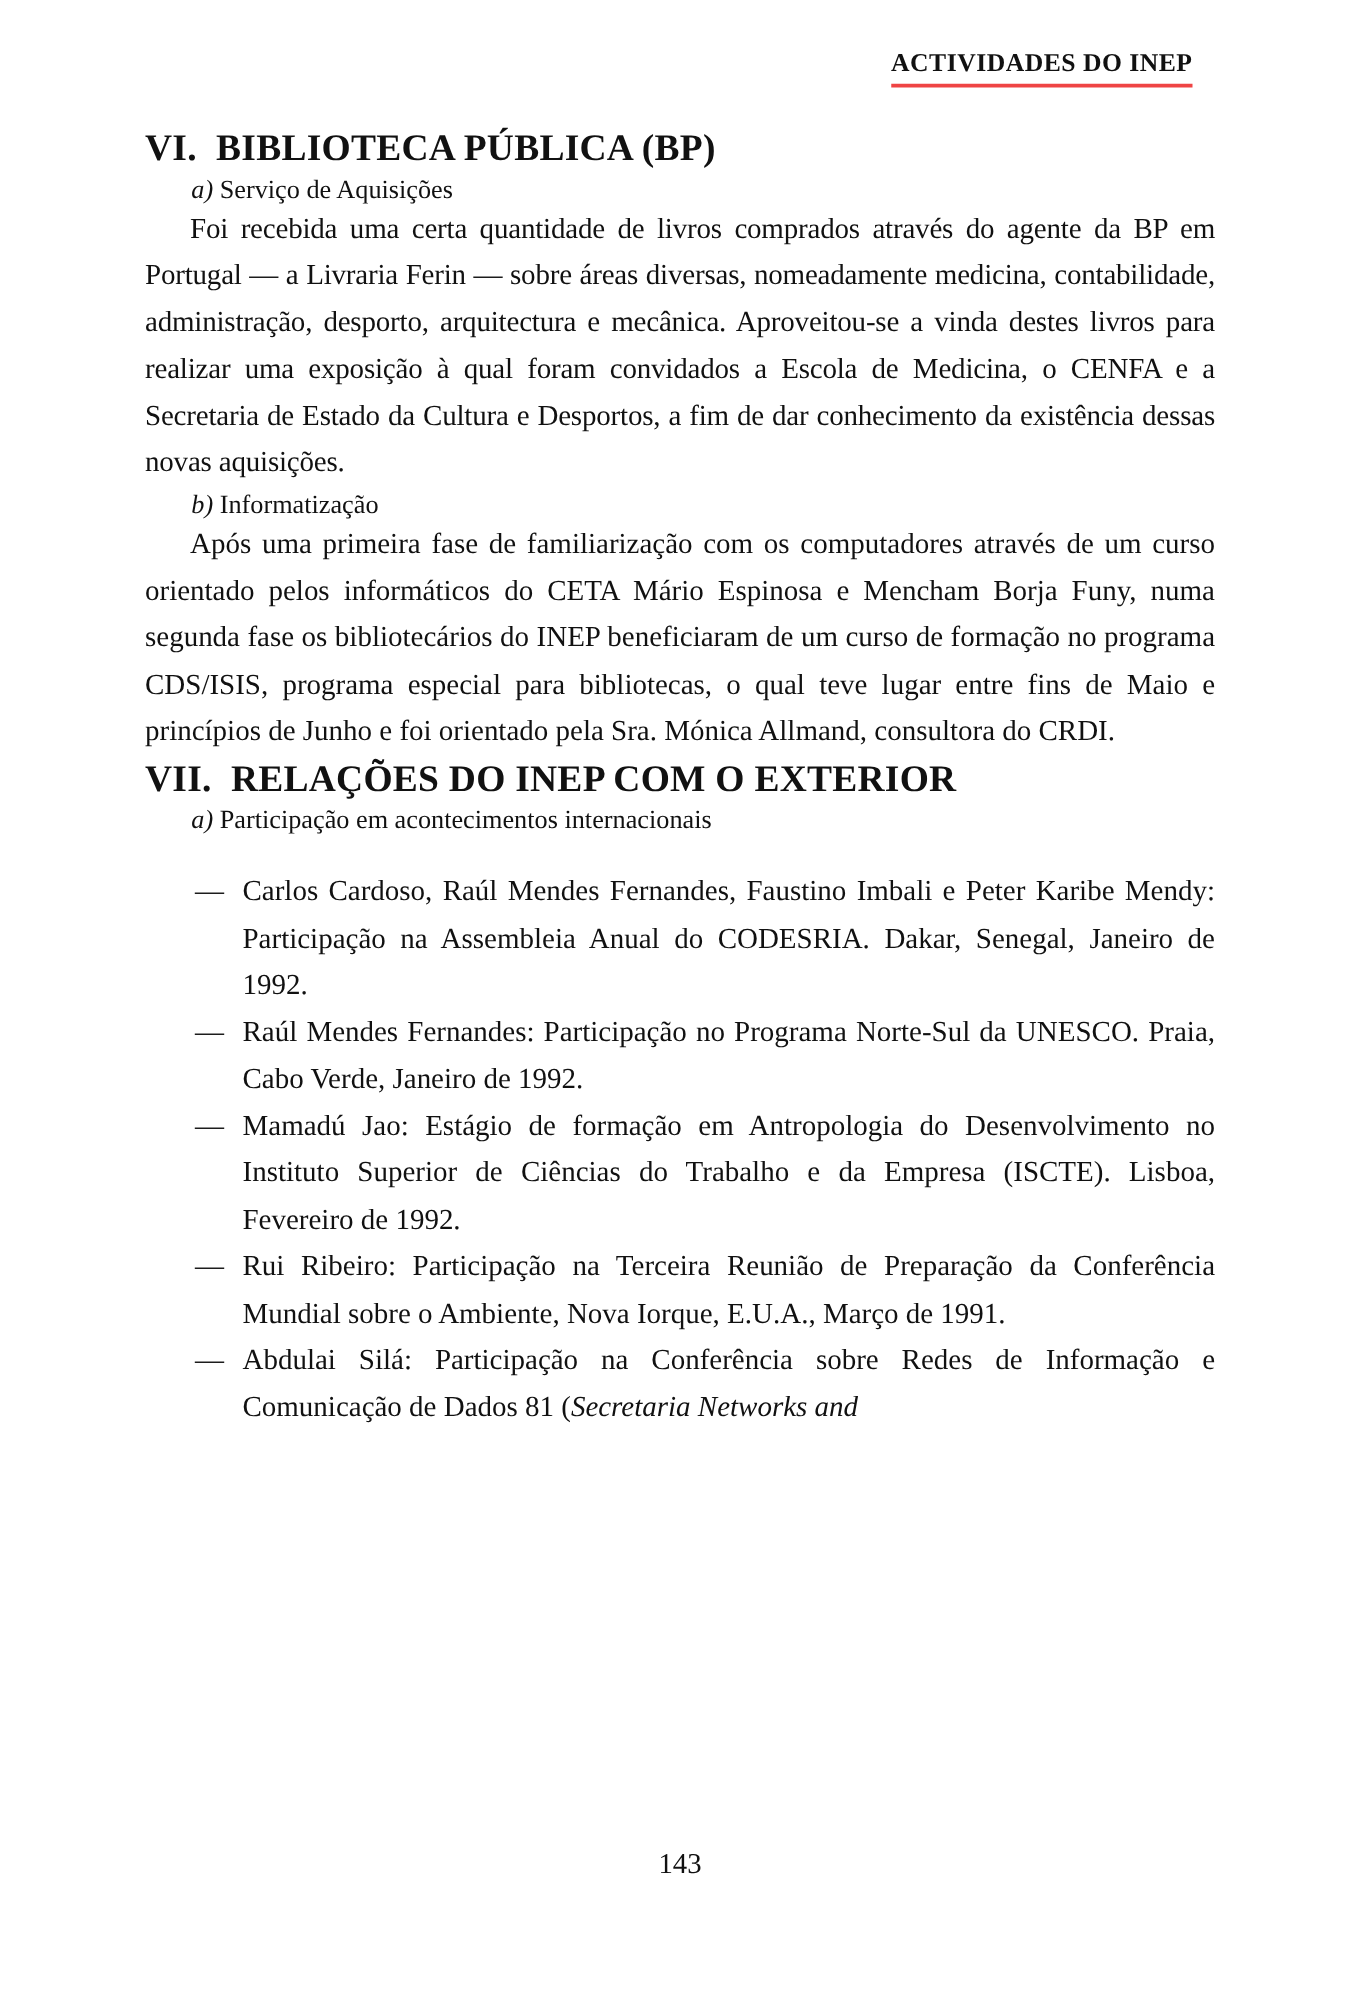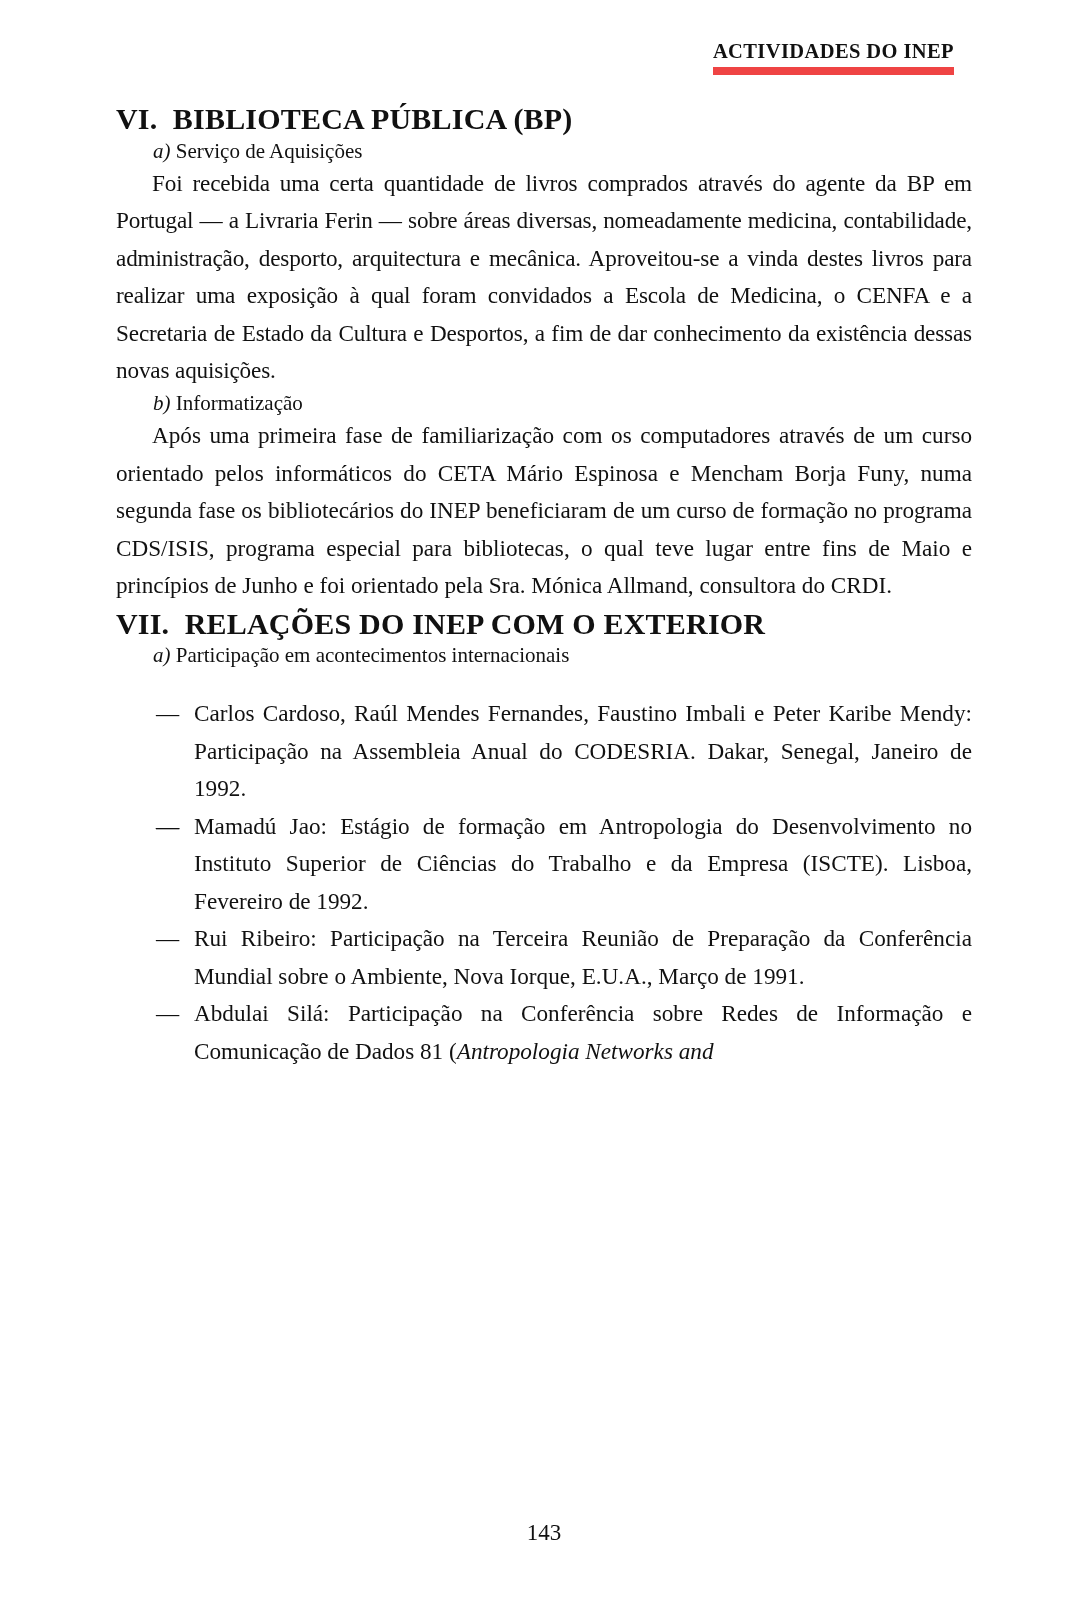--- a/index.html
+++ b/index.html
@@ -33,7 +33,7 @@
     font-size: 20.5px;
     letter-spacing: 0.4px;
     padding-bottom: 4px;
-    border-bottom: 8px solid #ef4444;
+    border-bottom: 3px solid #ef4444;
     white-space: nowrap;
   }
 

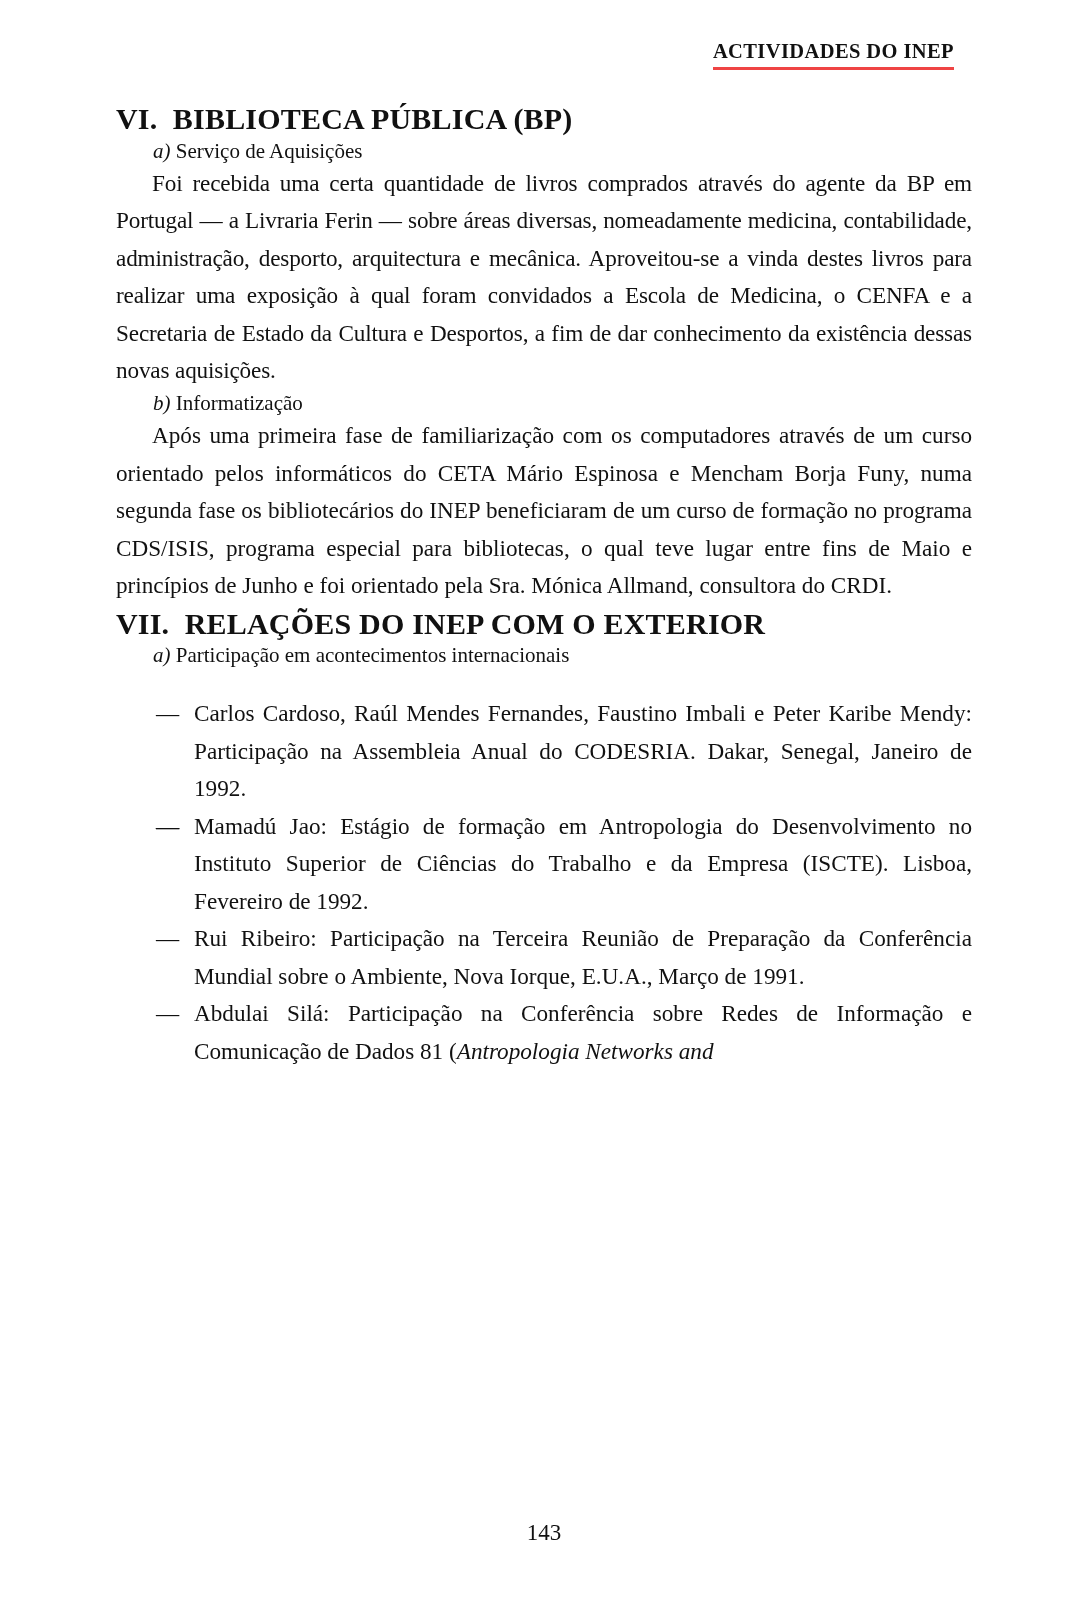--- a/index.html
+++ b/index.html
@@ -157,7 +157,7 @@
         <span class="dash">—</span><span>Carlos Cardoso, Raúl Mendes Fernandes, Faustino Imbali e Peter Karibe Mendy: Participação na Assembleia Anual do CODESRIA. Dakar, Senegal, Janeiro de 1992.</span><i></i>
       </li>
       <li>
-        <span class="dash">—</span><i></i>
+        <span class="dash">—</span><span>Raúl Mendes Fernandes: Participação no Programa Norte-Sul da UNESCO. Praia, Cabo Verde, Janeiro de 1992.</span><i></i>
       </li>
       <li>
         <span class="dash">—</span><span>Mamadú Jao: Estágio de formação em Antropologia do Desenvolvimento no Instituto Superior de Ciências do Trabalho e da Empresa (ISCTE). Lisboa, Fevereiro de 1992.</span><i></i>

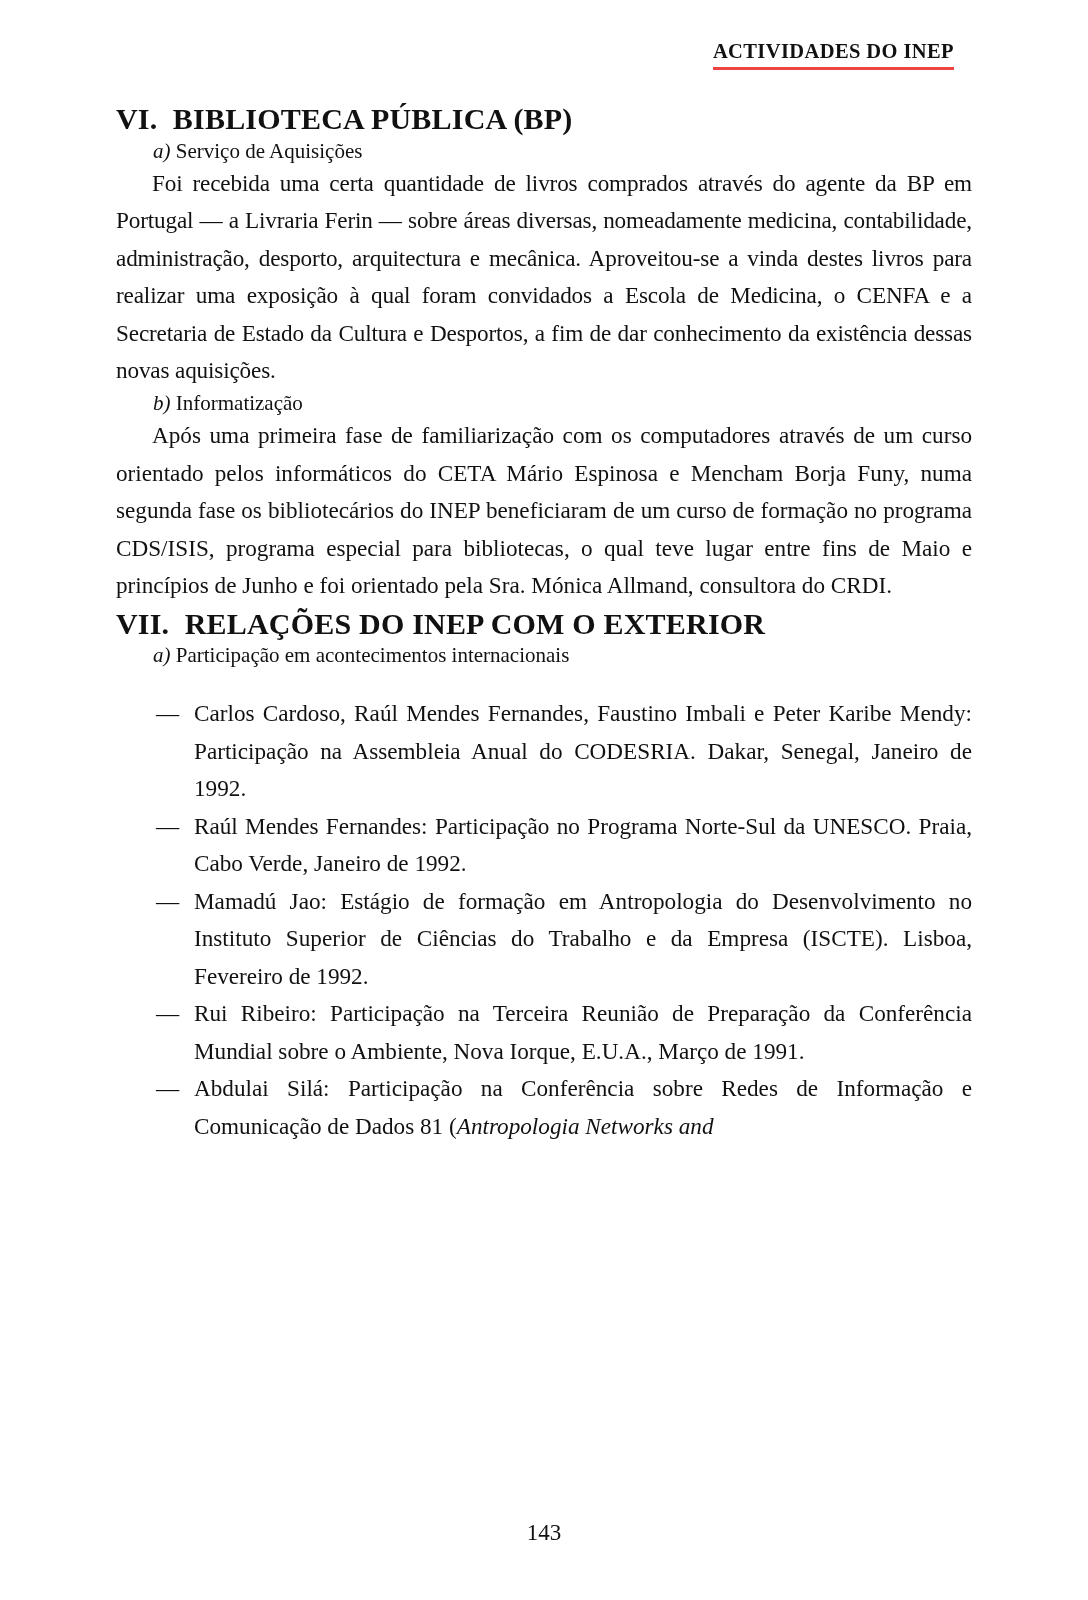--- a/index.html
+++ b/index.html
@@ -166,7 +166,7 @@
         <span class="dash">—</span><span>Rui Ribeiro: Participação na Terceira Reunião de Preparação da Conferência Mundial sobre o Ambiente, Nova Iorque, E.U.A., Março de 1991.</span><i></i>
       </li>
       <li>
-        <span class="dash">—</span><span>Abdulai Silá: Participação na Conferência sobre Redes de Informação e Comunicação de Dados 81 (</span><i>Antropologia Networks and</i>
+        <span class="dash">—</span><span>Abdulai Silá: Participação na Conferência sobre Redes de Informação e Comunicação de Dados 81 (</span><i>Secretaria Networks and</i>
       </li>
     </ul>
 

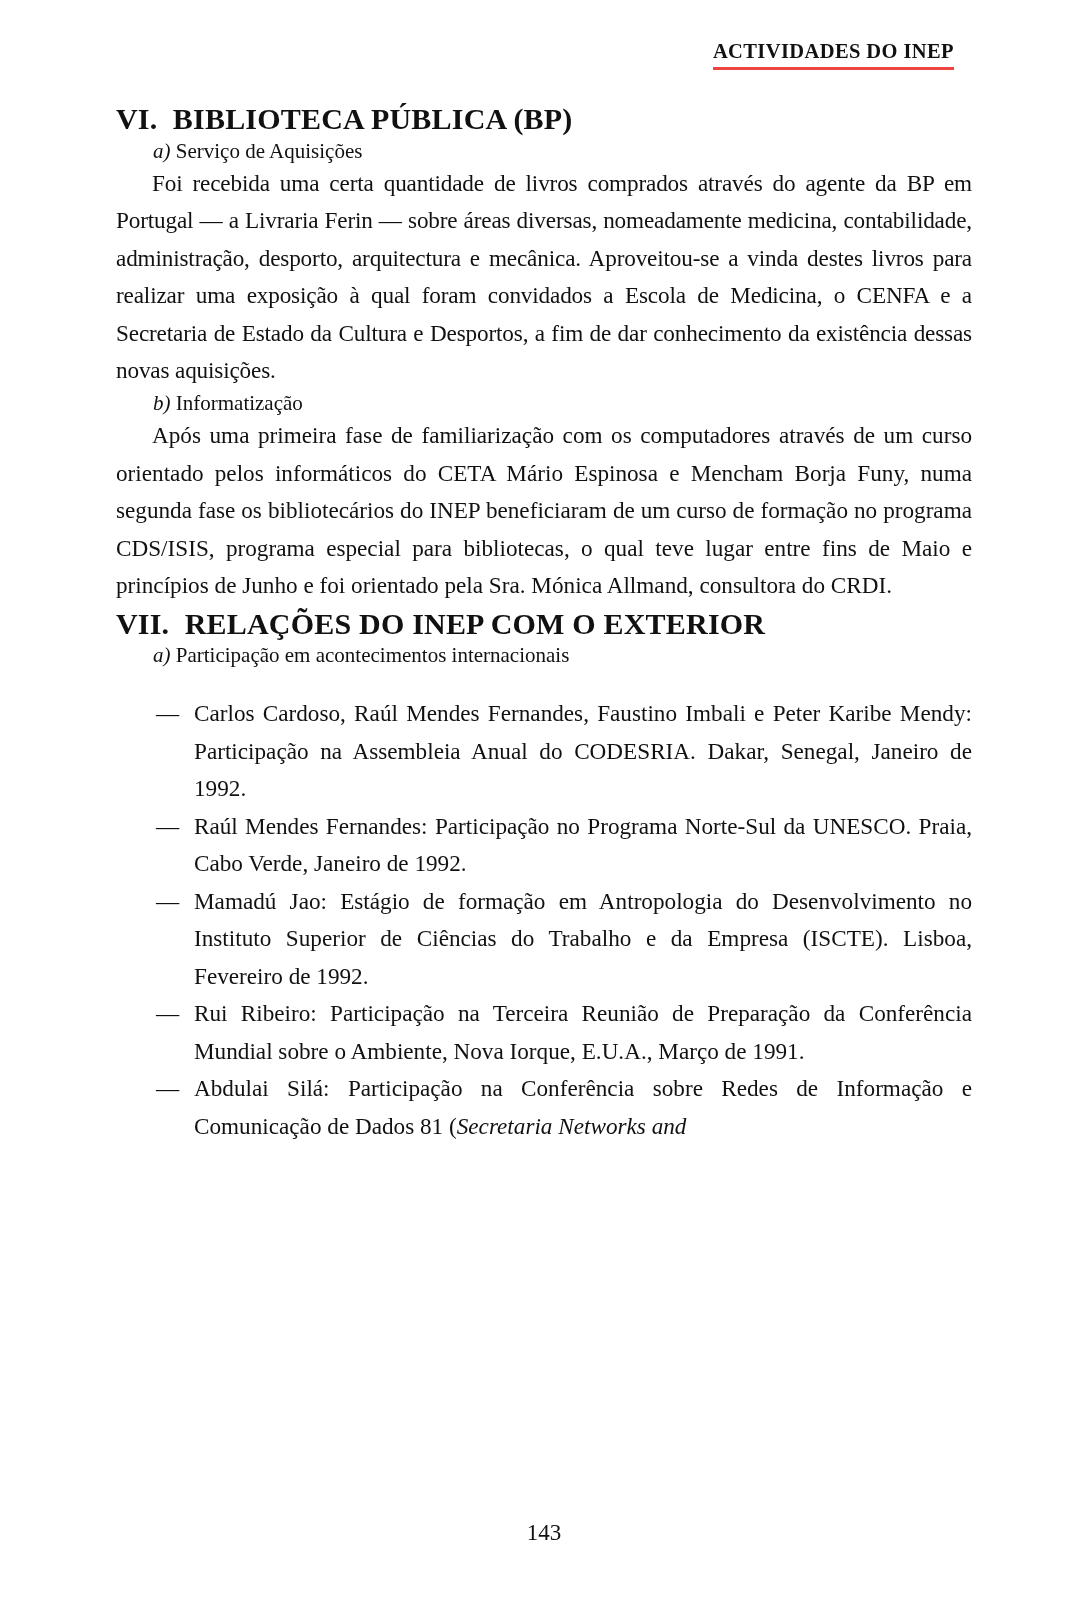--- a/index.html
+++ b/index.html
@@ -116,7 +116,6 @@
     top: 1478px;
     text-align: center;
     font-size: 23px;
-    margin-top: 42px;
   }
 </style>
 </head>

